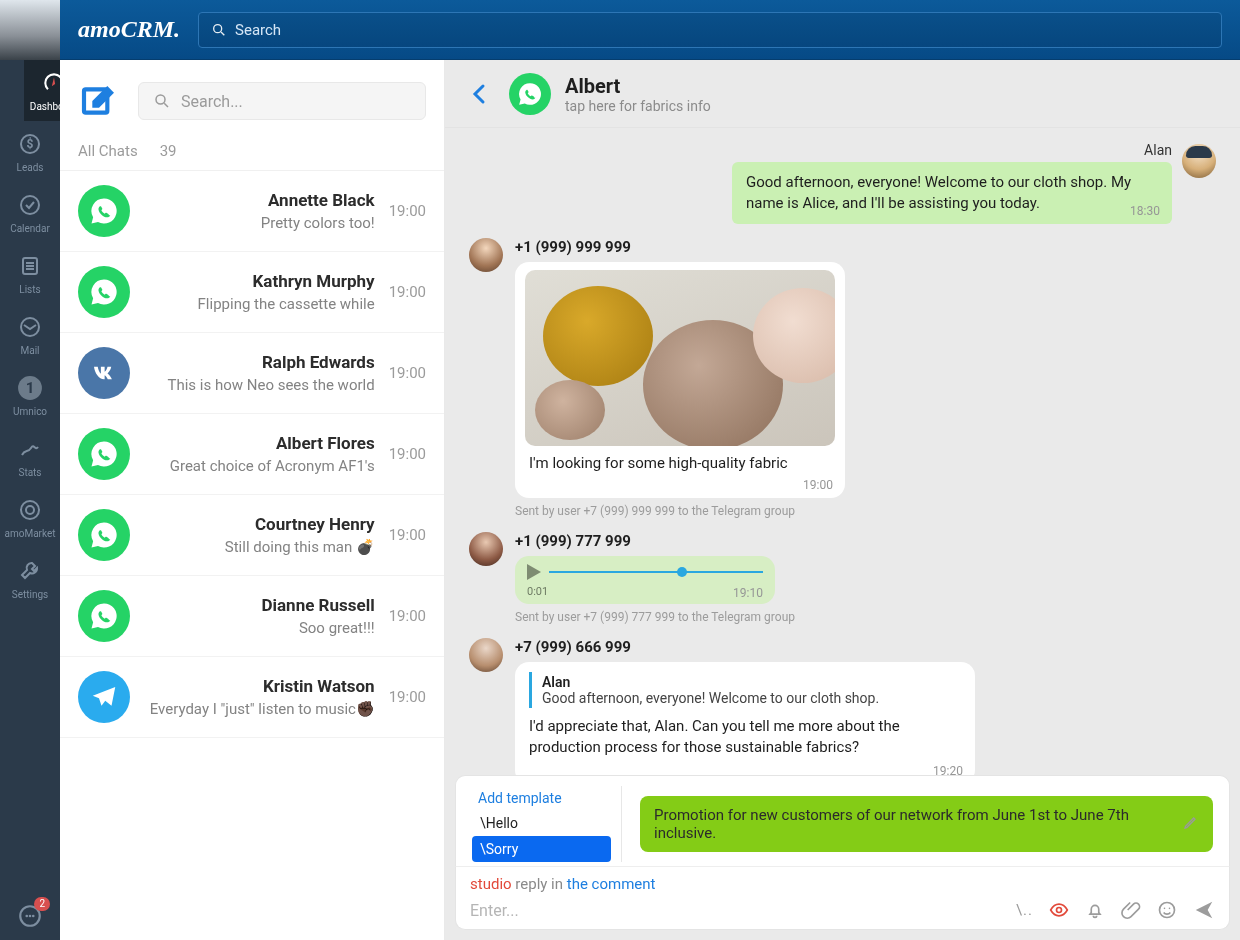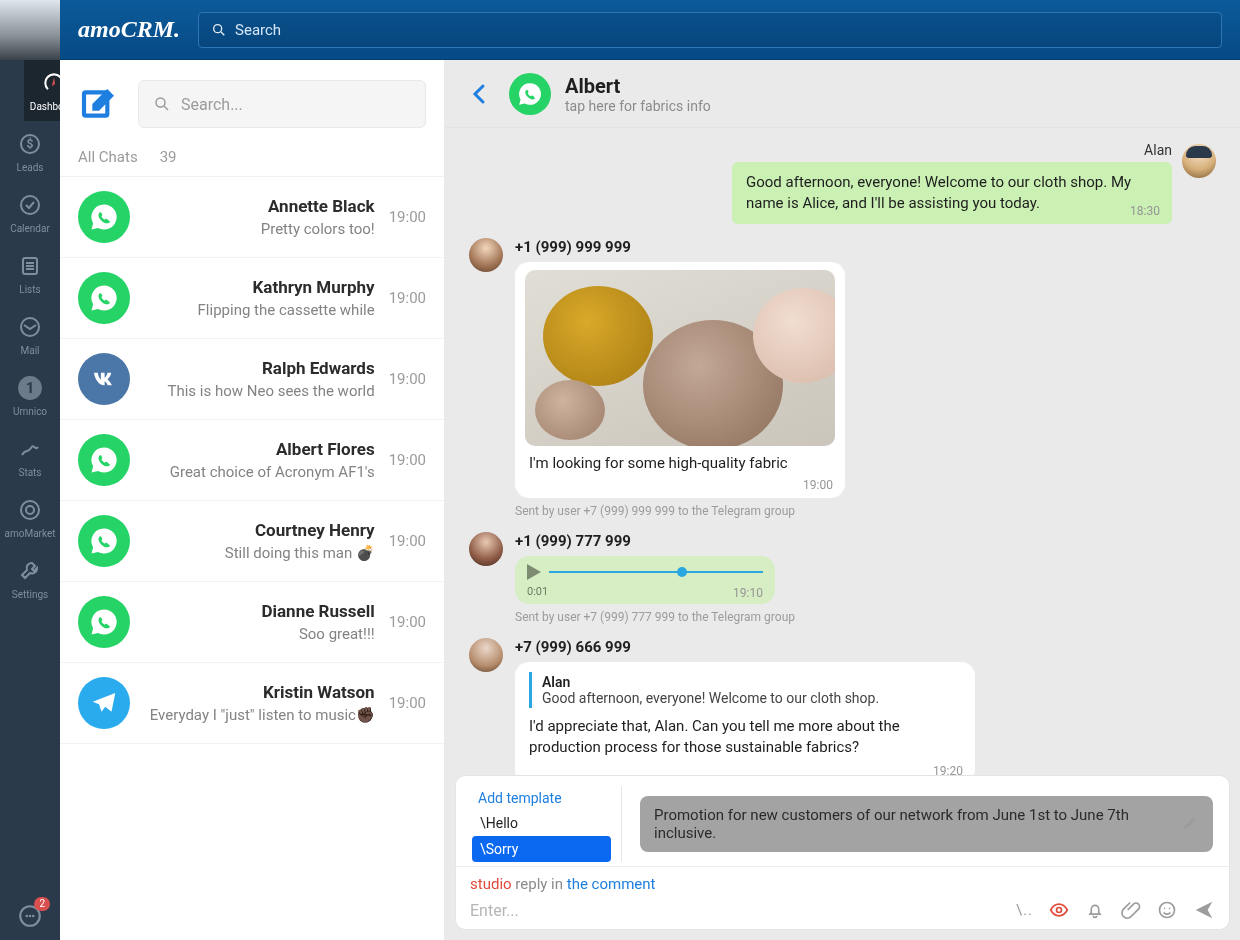--- a/index.html
+++ b/index.html
@@ -45,7 +45,7 @@
 .compose-row { display: flex; align-items: center; gap: 18px; padding: 20px 18px; }
 .compose-btn { width: 42px; height: 42px; display:flex; align-items:center; justify-content:center; }
 .list-search {
-  flex:1; height: 48px; border-radius: 6px; background: #f5f5f5; border: 1px solid #e8e8e8;
+  flex:1; height: 38px; border-radius: 6px; background: #f5f5f5; border: 1px solid #e8e8e8;
   display: flex; align-items: center; padding: 0 14px; gap: 10px; color: #9b9b9b;
 }
 .list-search input { flex:1; border:none; background:transparent; outline:none; font-size: 16px; }

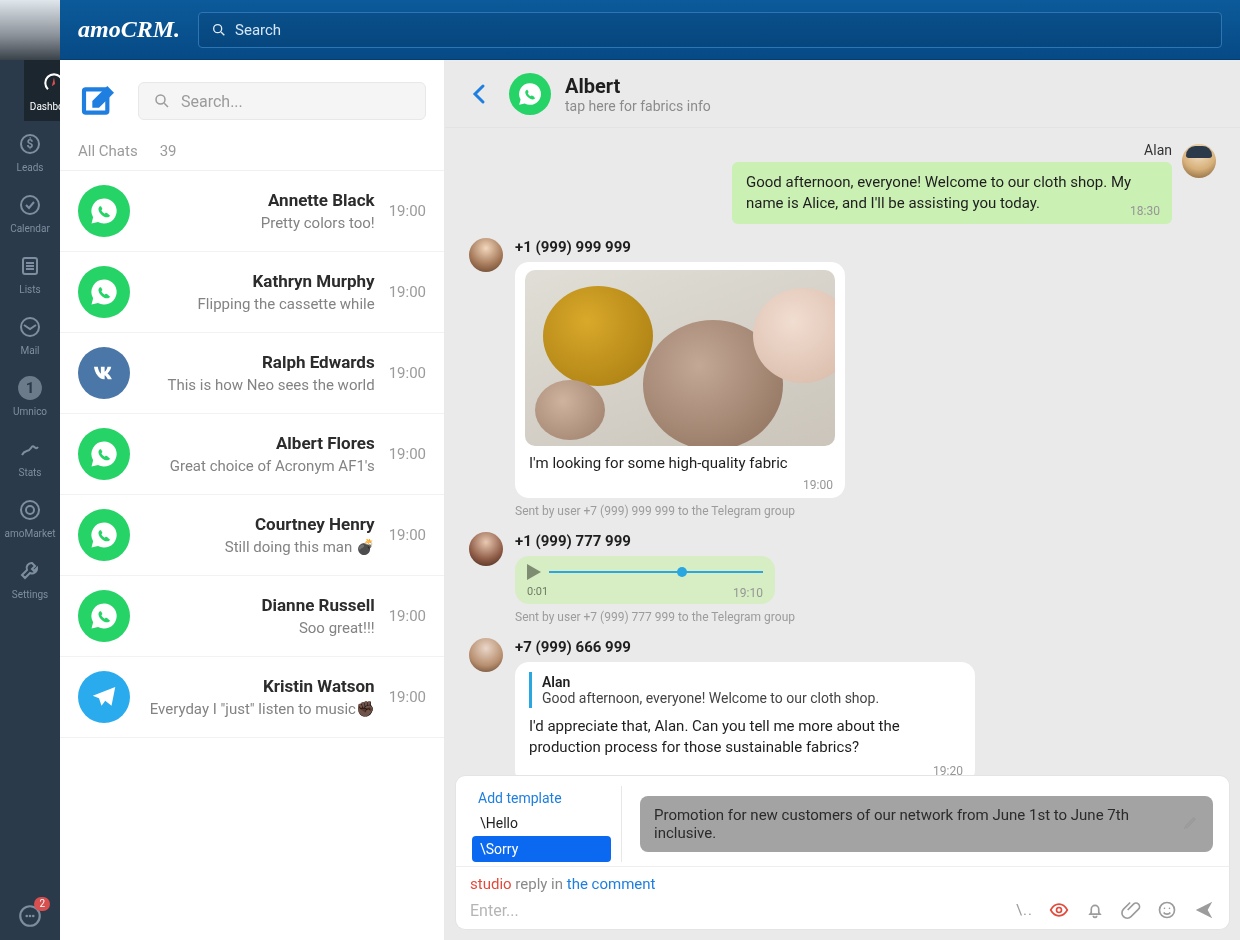--- a/index.html
+++ b/index.html
@@ -121,7 +121,7 @@
 .tmpl-item { font-size:14px; color:#1f1f1f; padding:5px 8px; border-radius:4px; cursor:pointer; }
 .tmpl-item.sel { background:#0a69f0; color:#fff; }
 .tmpl-preview { flex:1; display:flex; align-items:center; gap:10px; }
-.tmpl-box { flex:1; background:#a3a3a3; border-radius:8px; padding:10px 14px; font-size:15px; color:#2b2b2b; display:flex; align-items:center; justify-content:space-between; }
+.tmpl-box { flex:1; background:#84cc16; border-radius:8px; padding:10px 14px; font-size:15px; color:#2b2b2b; display:flex; align-items:center; justify-content:space-between; }
 .edit-ic { color:#9a9a9a; cursor:pointer; }
 
 

